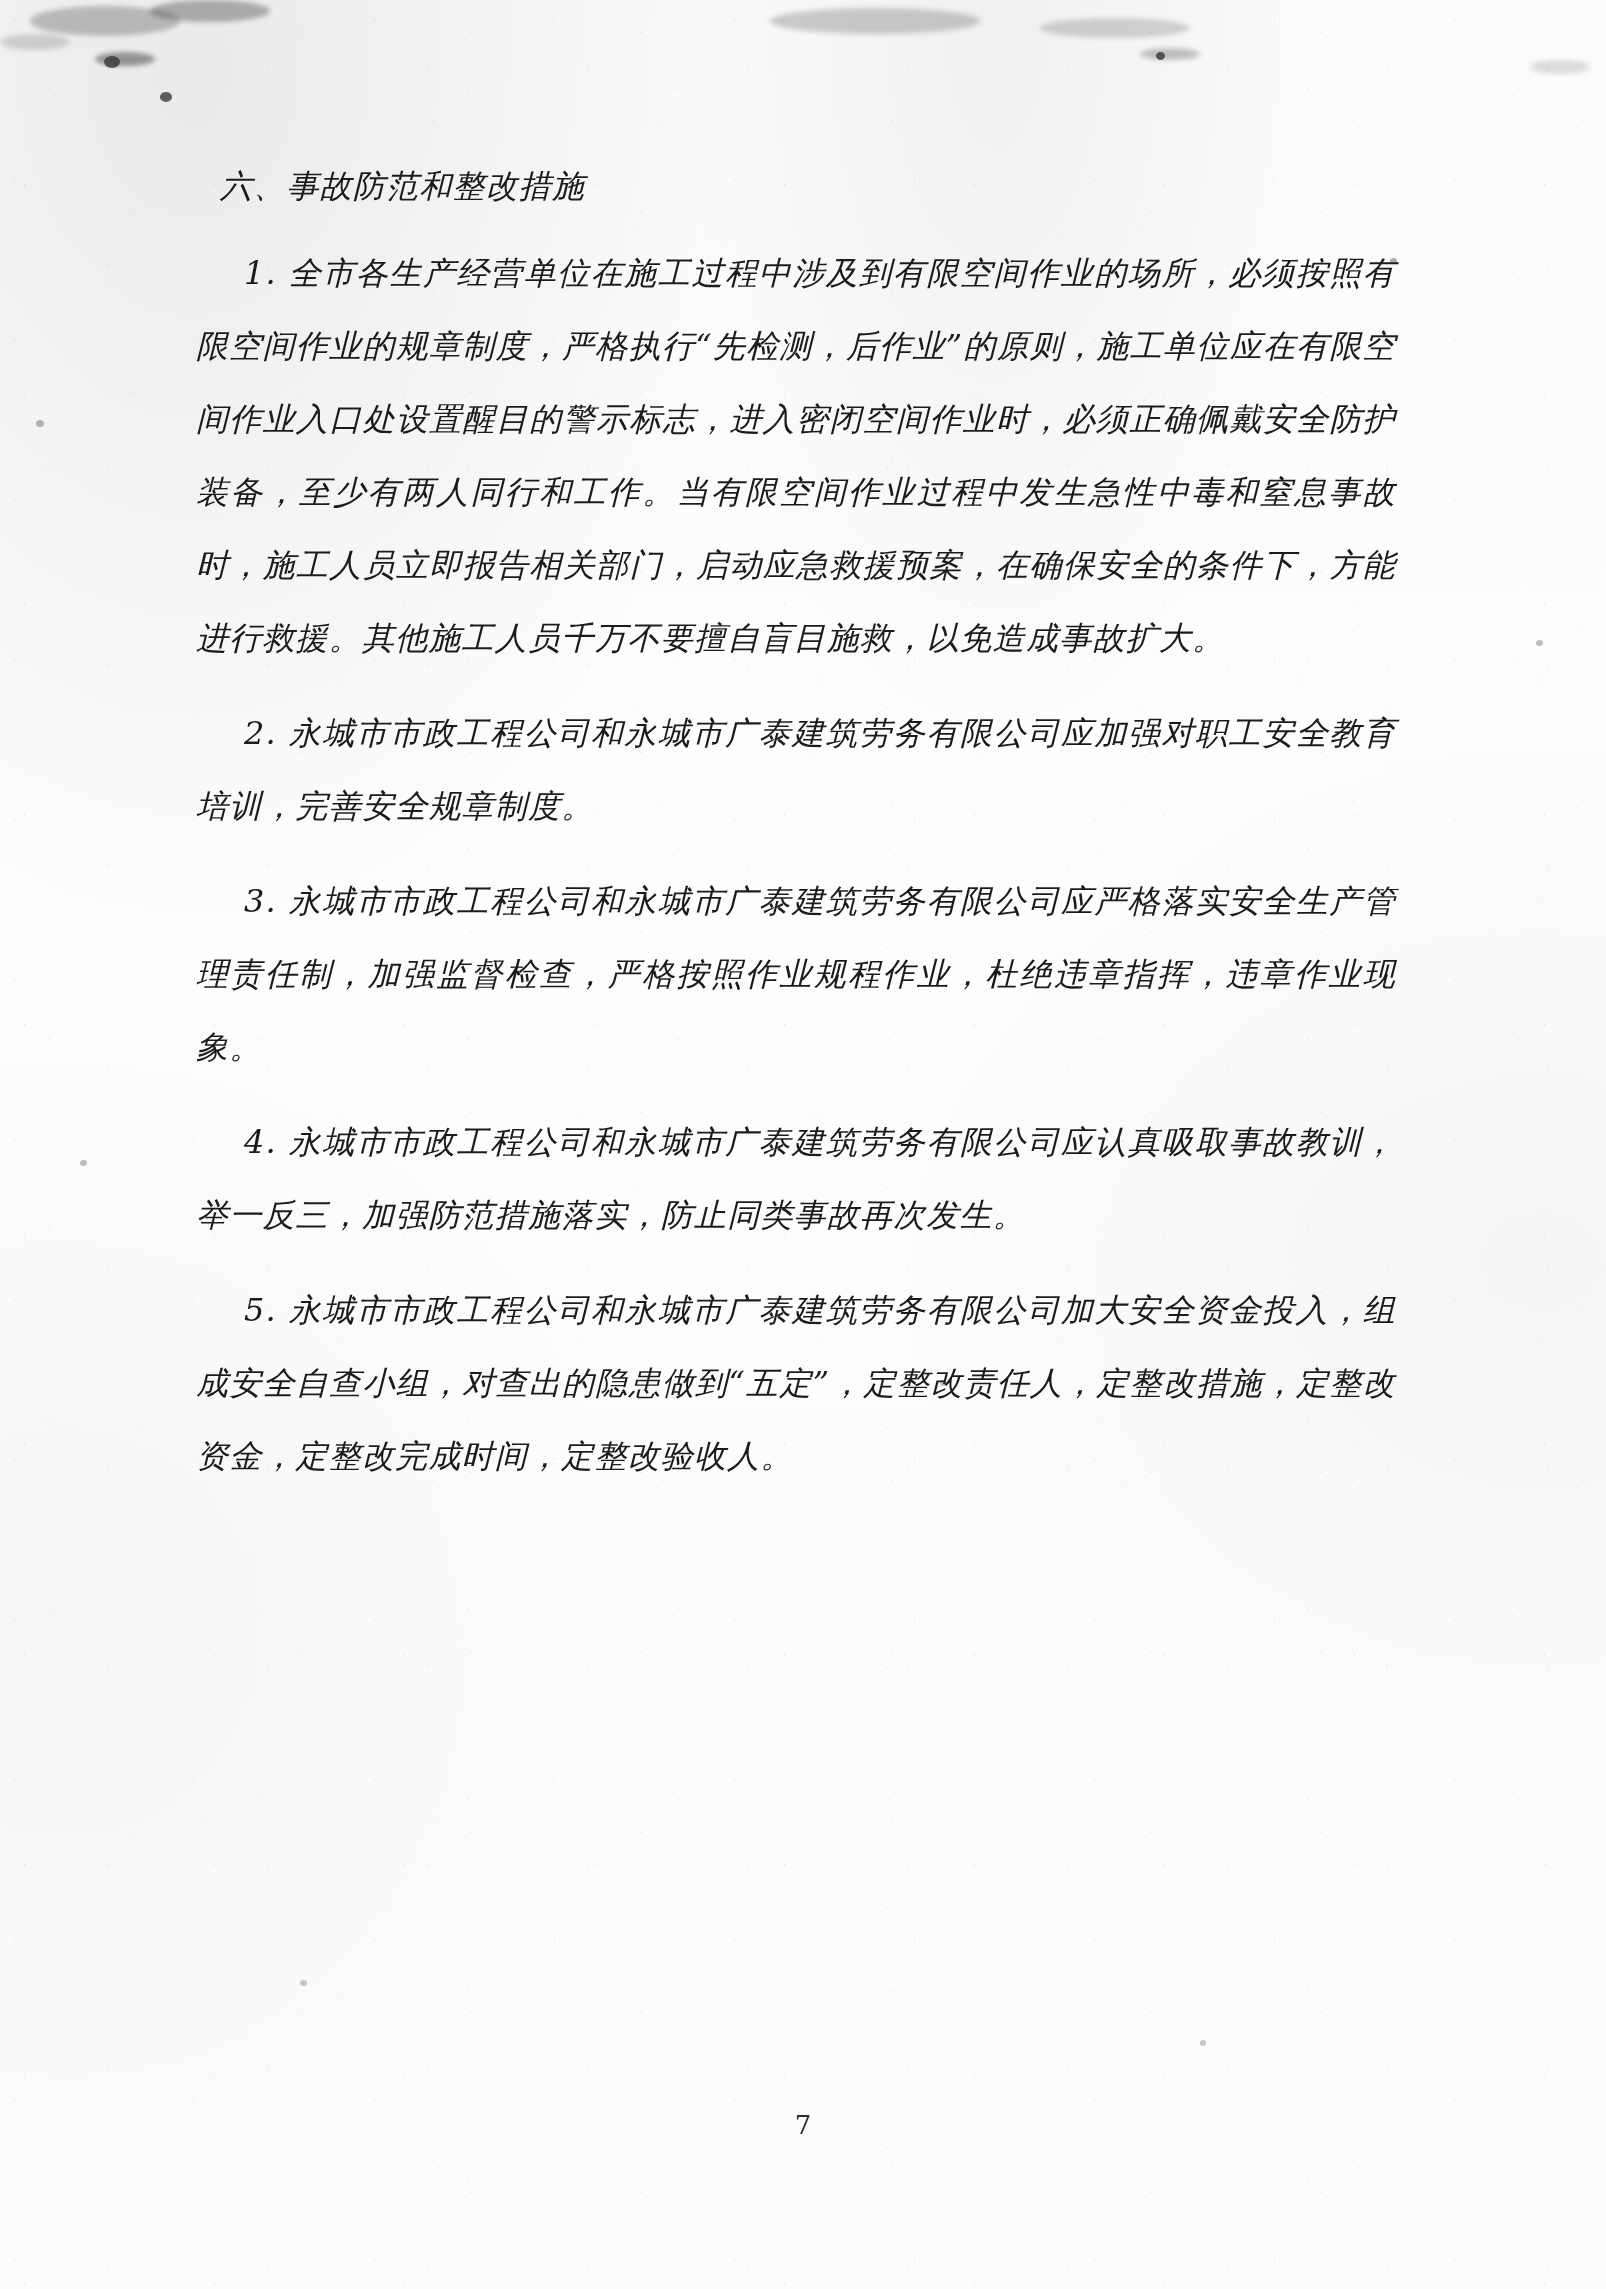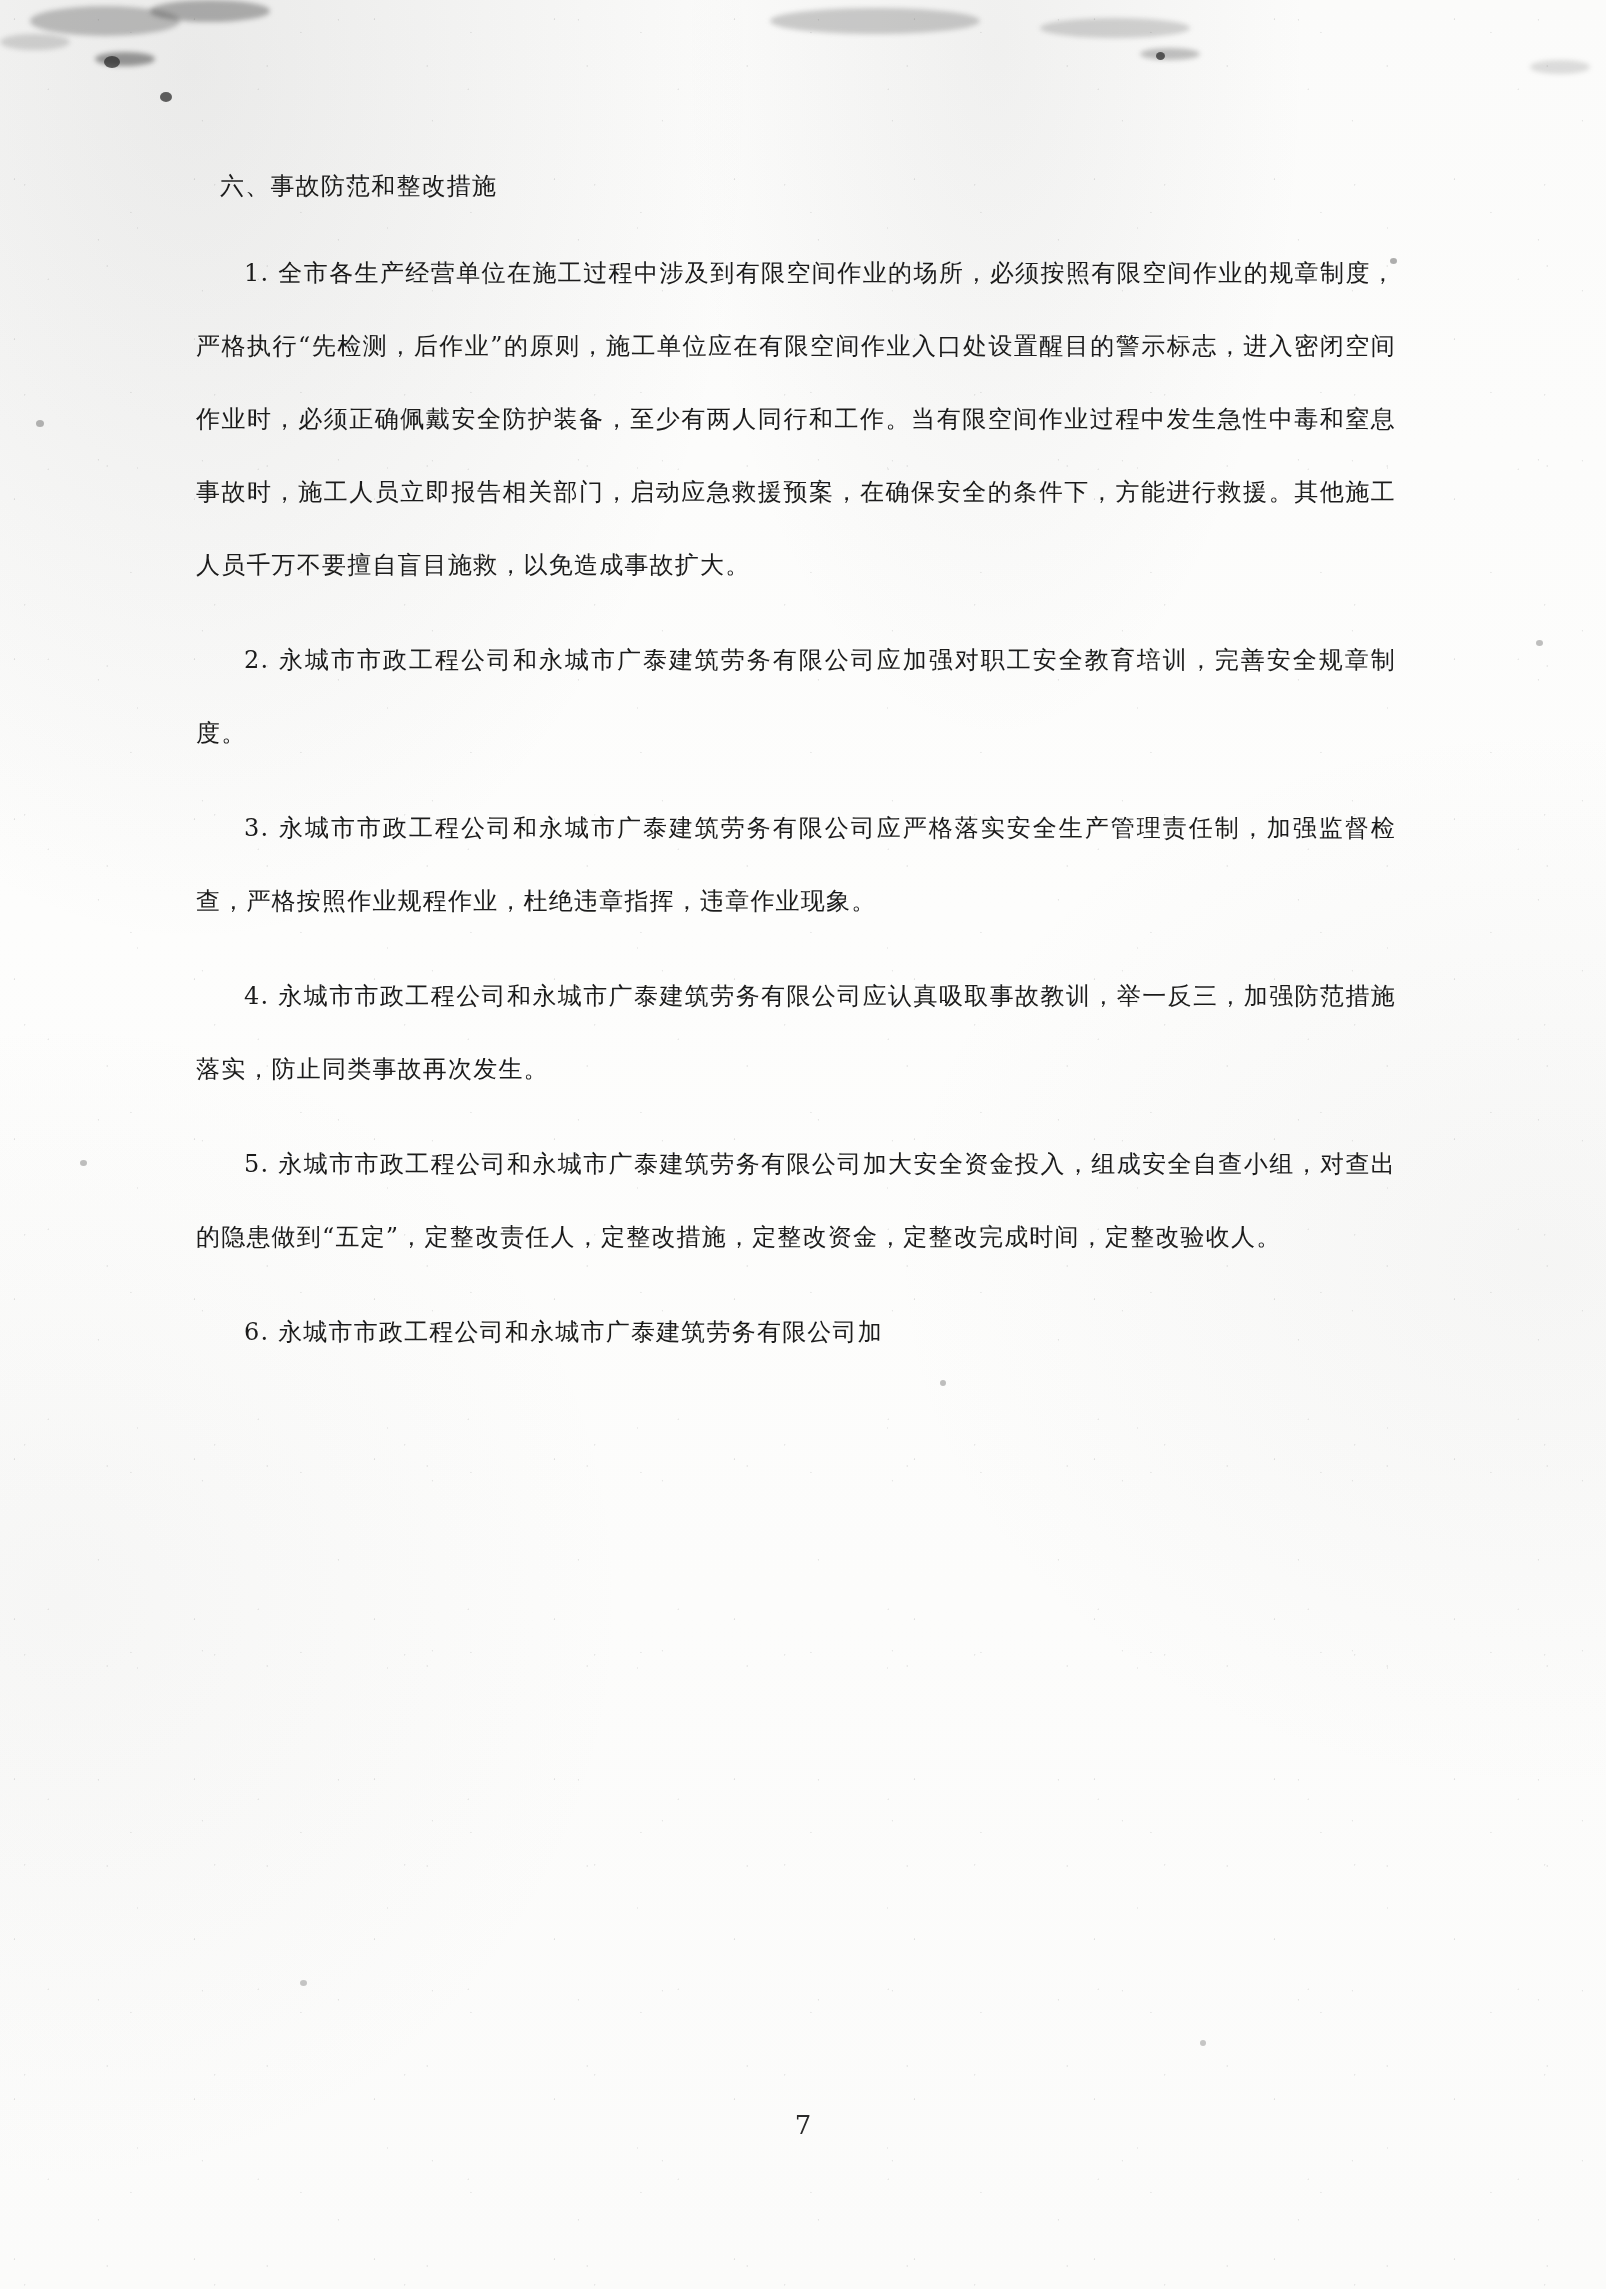--- a/index.html
+++ b/index.html
@@ -75,7 +75,7 @@
     width: 1200px;
   }
   .para {
-    font-size: 24px;
+    font-size: 32px;
     line-height: 73px;
     letter-spacing: 1.2px;
     color: #1b1b1b;
@@ -84,6 +84,7 @@
     margin: 0 0 12px 0;
     text-indent: 0;
     font-family: "DejaVu Serif", serif;
+    font-style: italic;
   }
   .para.heading {
     margin-bottom: 14px;

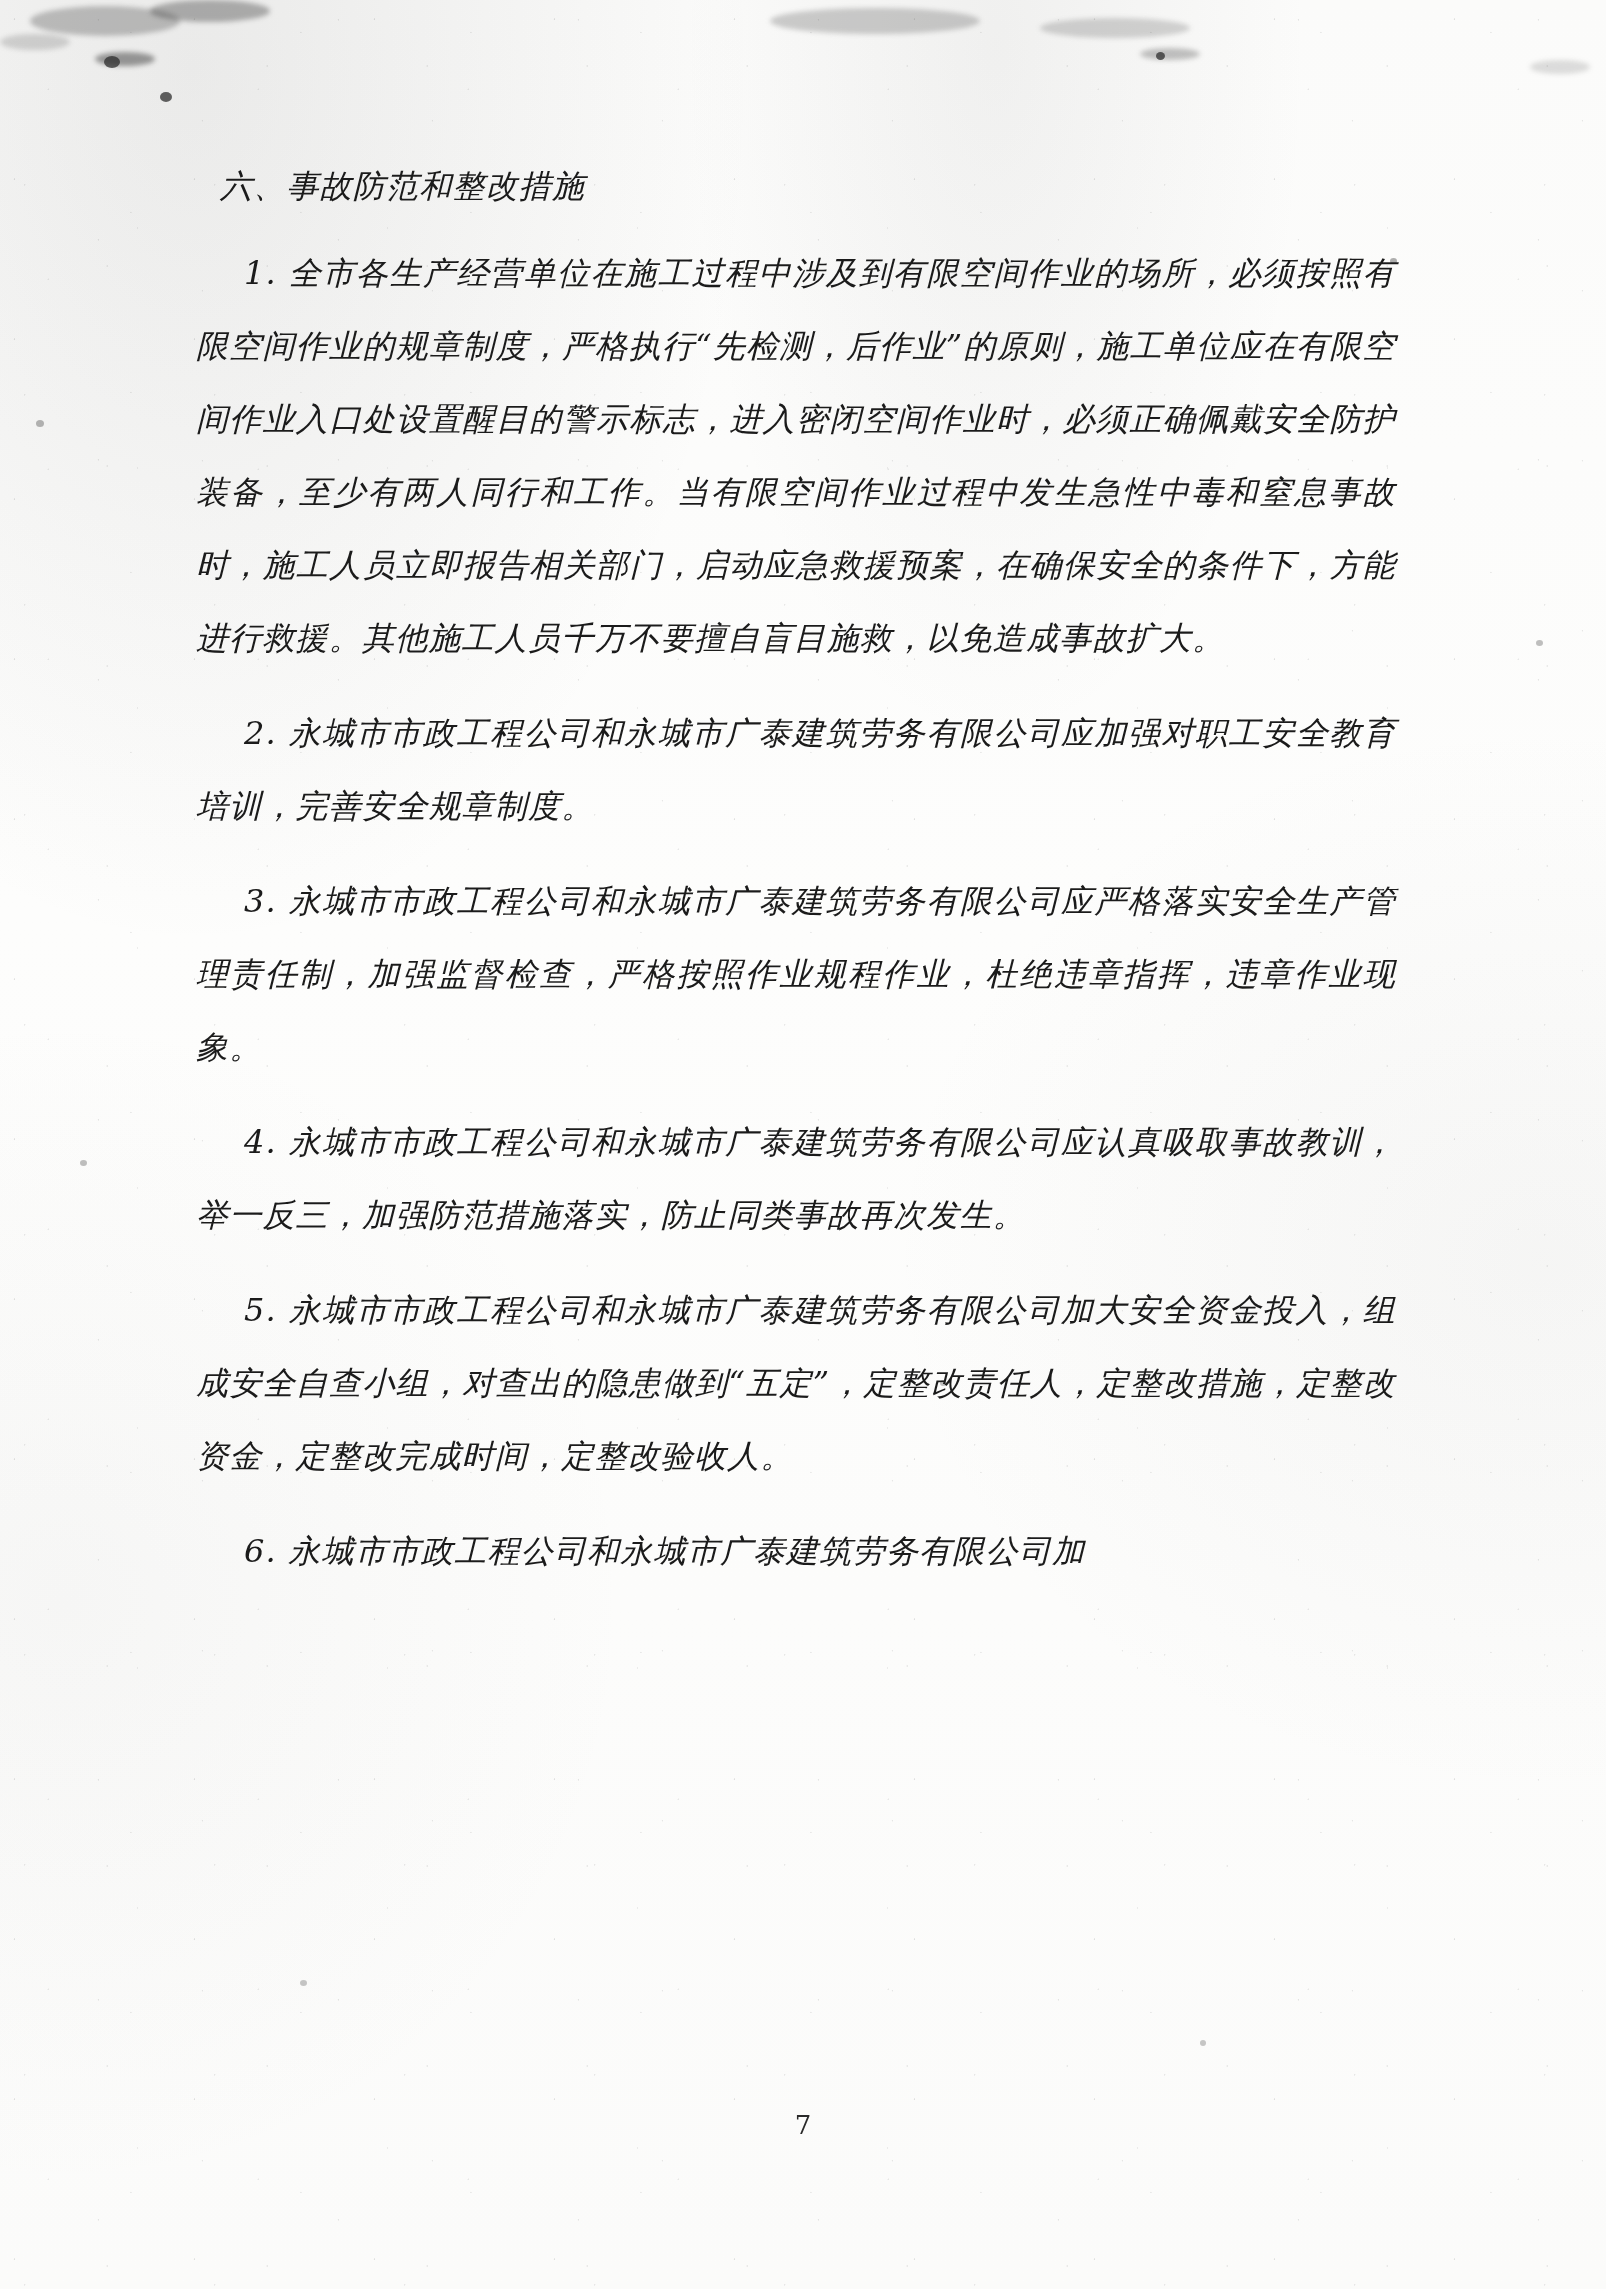--- a/index.html
+++ b/index.html
@@ -142,7 +142,6 @@
     <p class="para indent gap">3. 永城市市政工程公司和永城市广泰建筑劳务有限公司应严格落实安全生产管理责任制，加强监督检查，严格按照作业规程作业，杜绝违章指挥，违章作业现象。</p>
     <p class="para indent gap">4. 永城市市政工程公司和永城市广泰建筑劳务有限公司应认真吸取事故教训，举一反三，加强防范措施落实，防止同类事故再次发生。</p>
     <p class="para indent gap">5. 永城市市政工程公司和永城市广泰建筑劳务有限公司加大安全资金投入，组成安全自查小组，对查出的隐患做到“五定”，定整改责任人，定整改措施，定整改资金，定整改完成时间，定整改验收人。</p>
-    <p class="para indent gap">6. 永城市市政工程公司和永城市广泰建筑劳务有限公司加</p>
   </div>
 
   <div class="page-number">7</div>

